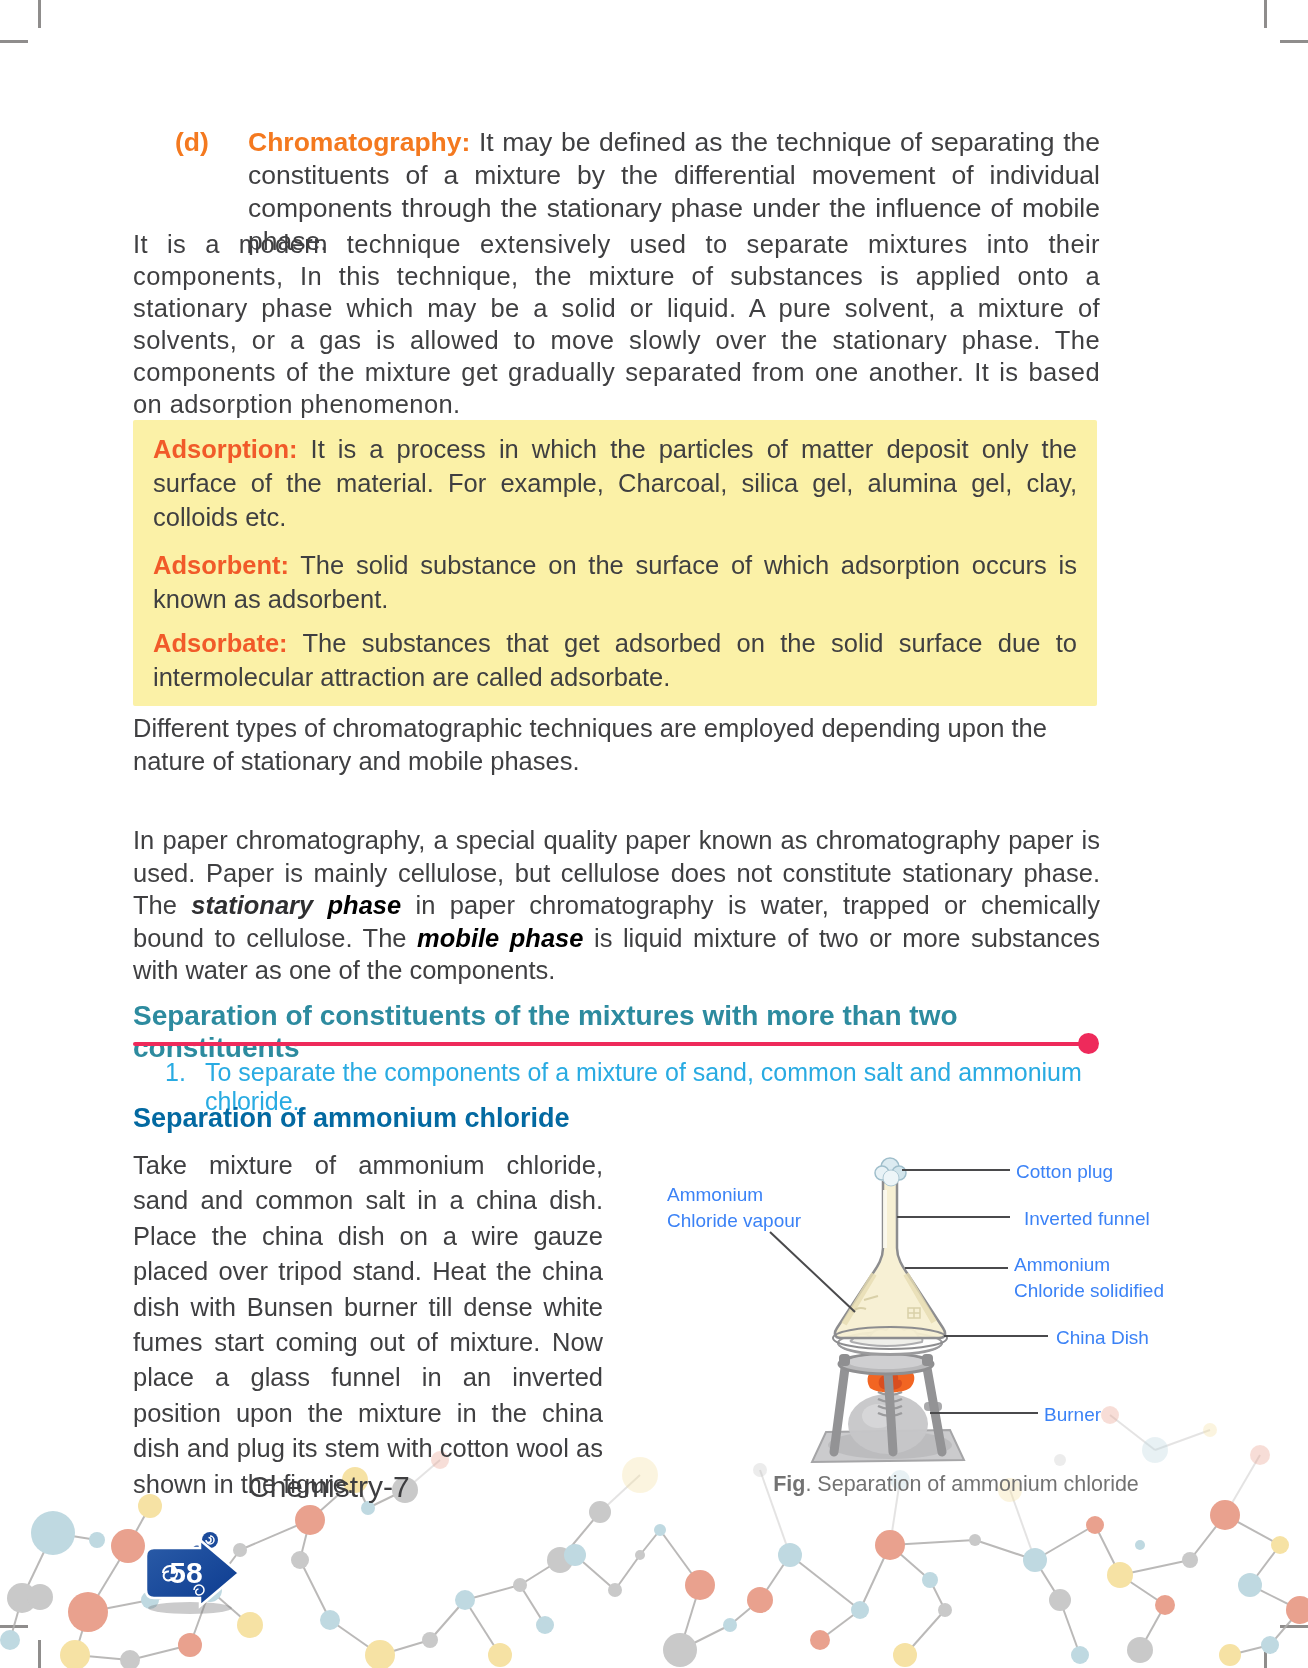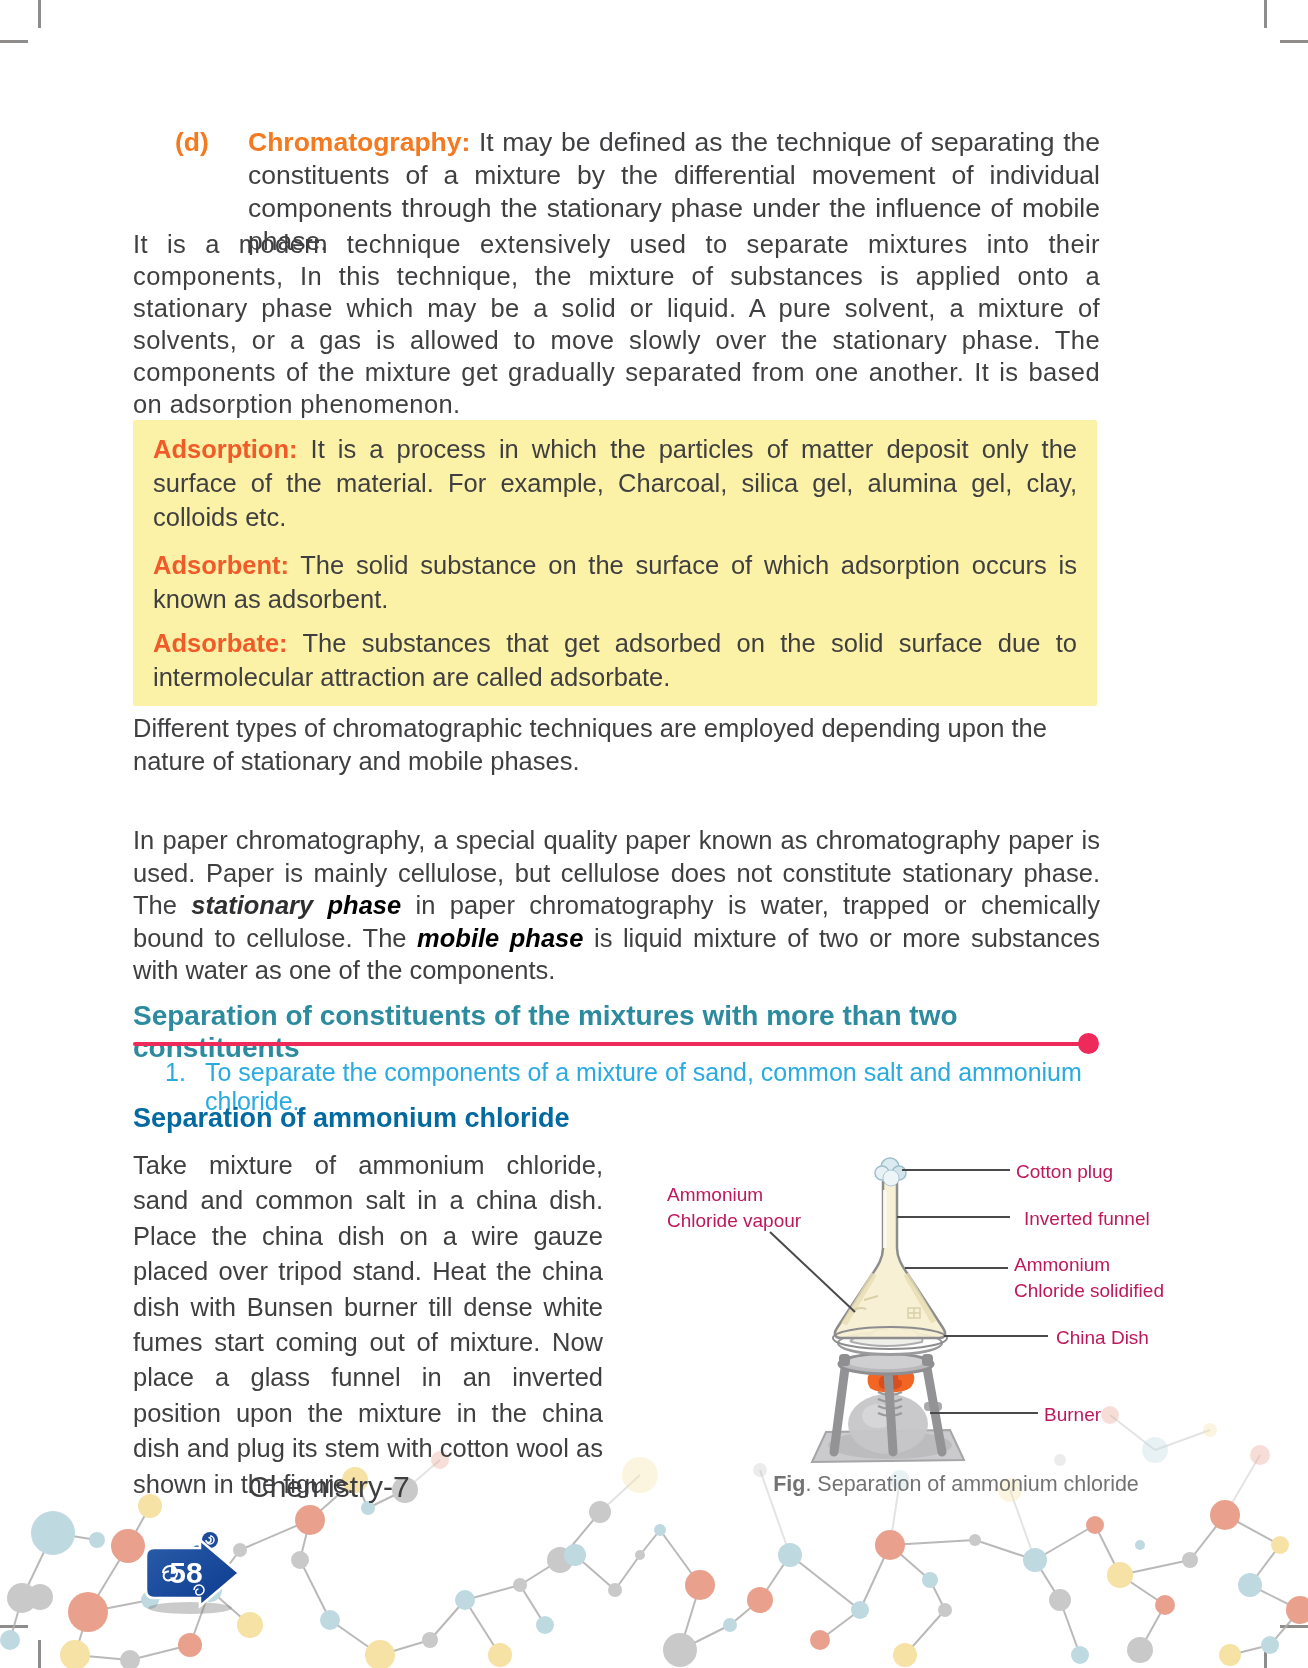--- a/index.html
+++ b/index.html
@@ -15,7 +15,7 @@
   .hl-box{background:#FBF1A7;border-radius:2px;padding:12px 20px;width:924px;}
   .hl-box .body-text{line-height:34px;}
   .crop{background:#8F8D8C;}
-  .fig-label{position:absolute;font-size:19px;line-height:26px;color:#be185d;white-space:nowrap;}
+  .fig-label{position:absolute;font-size:19px;line-height:26px;color:#3b82f6;white-space:nowrap;}
   .teal-head{font-size:28px;font-weight:bold;color:#2D8B9F;}
   .cyan-item{display:flex;font-size:25px;color:#29ABE2;width:967px;}
   .cyan-item .num{width:40px;flex:0 0 40px;}

